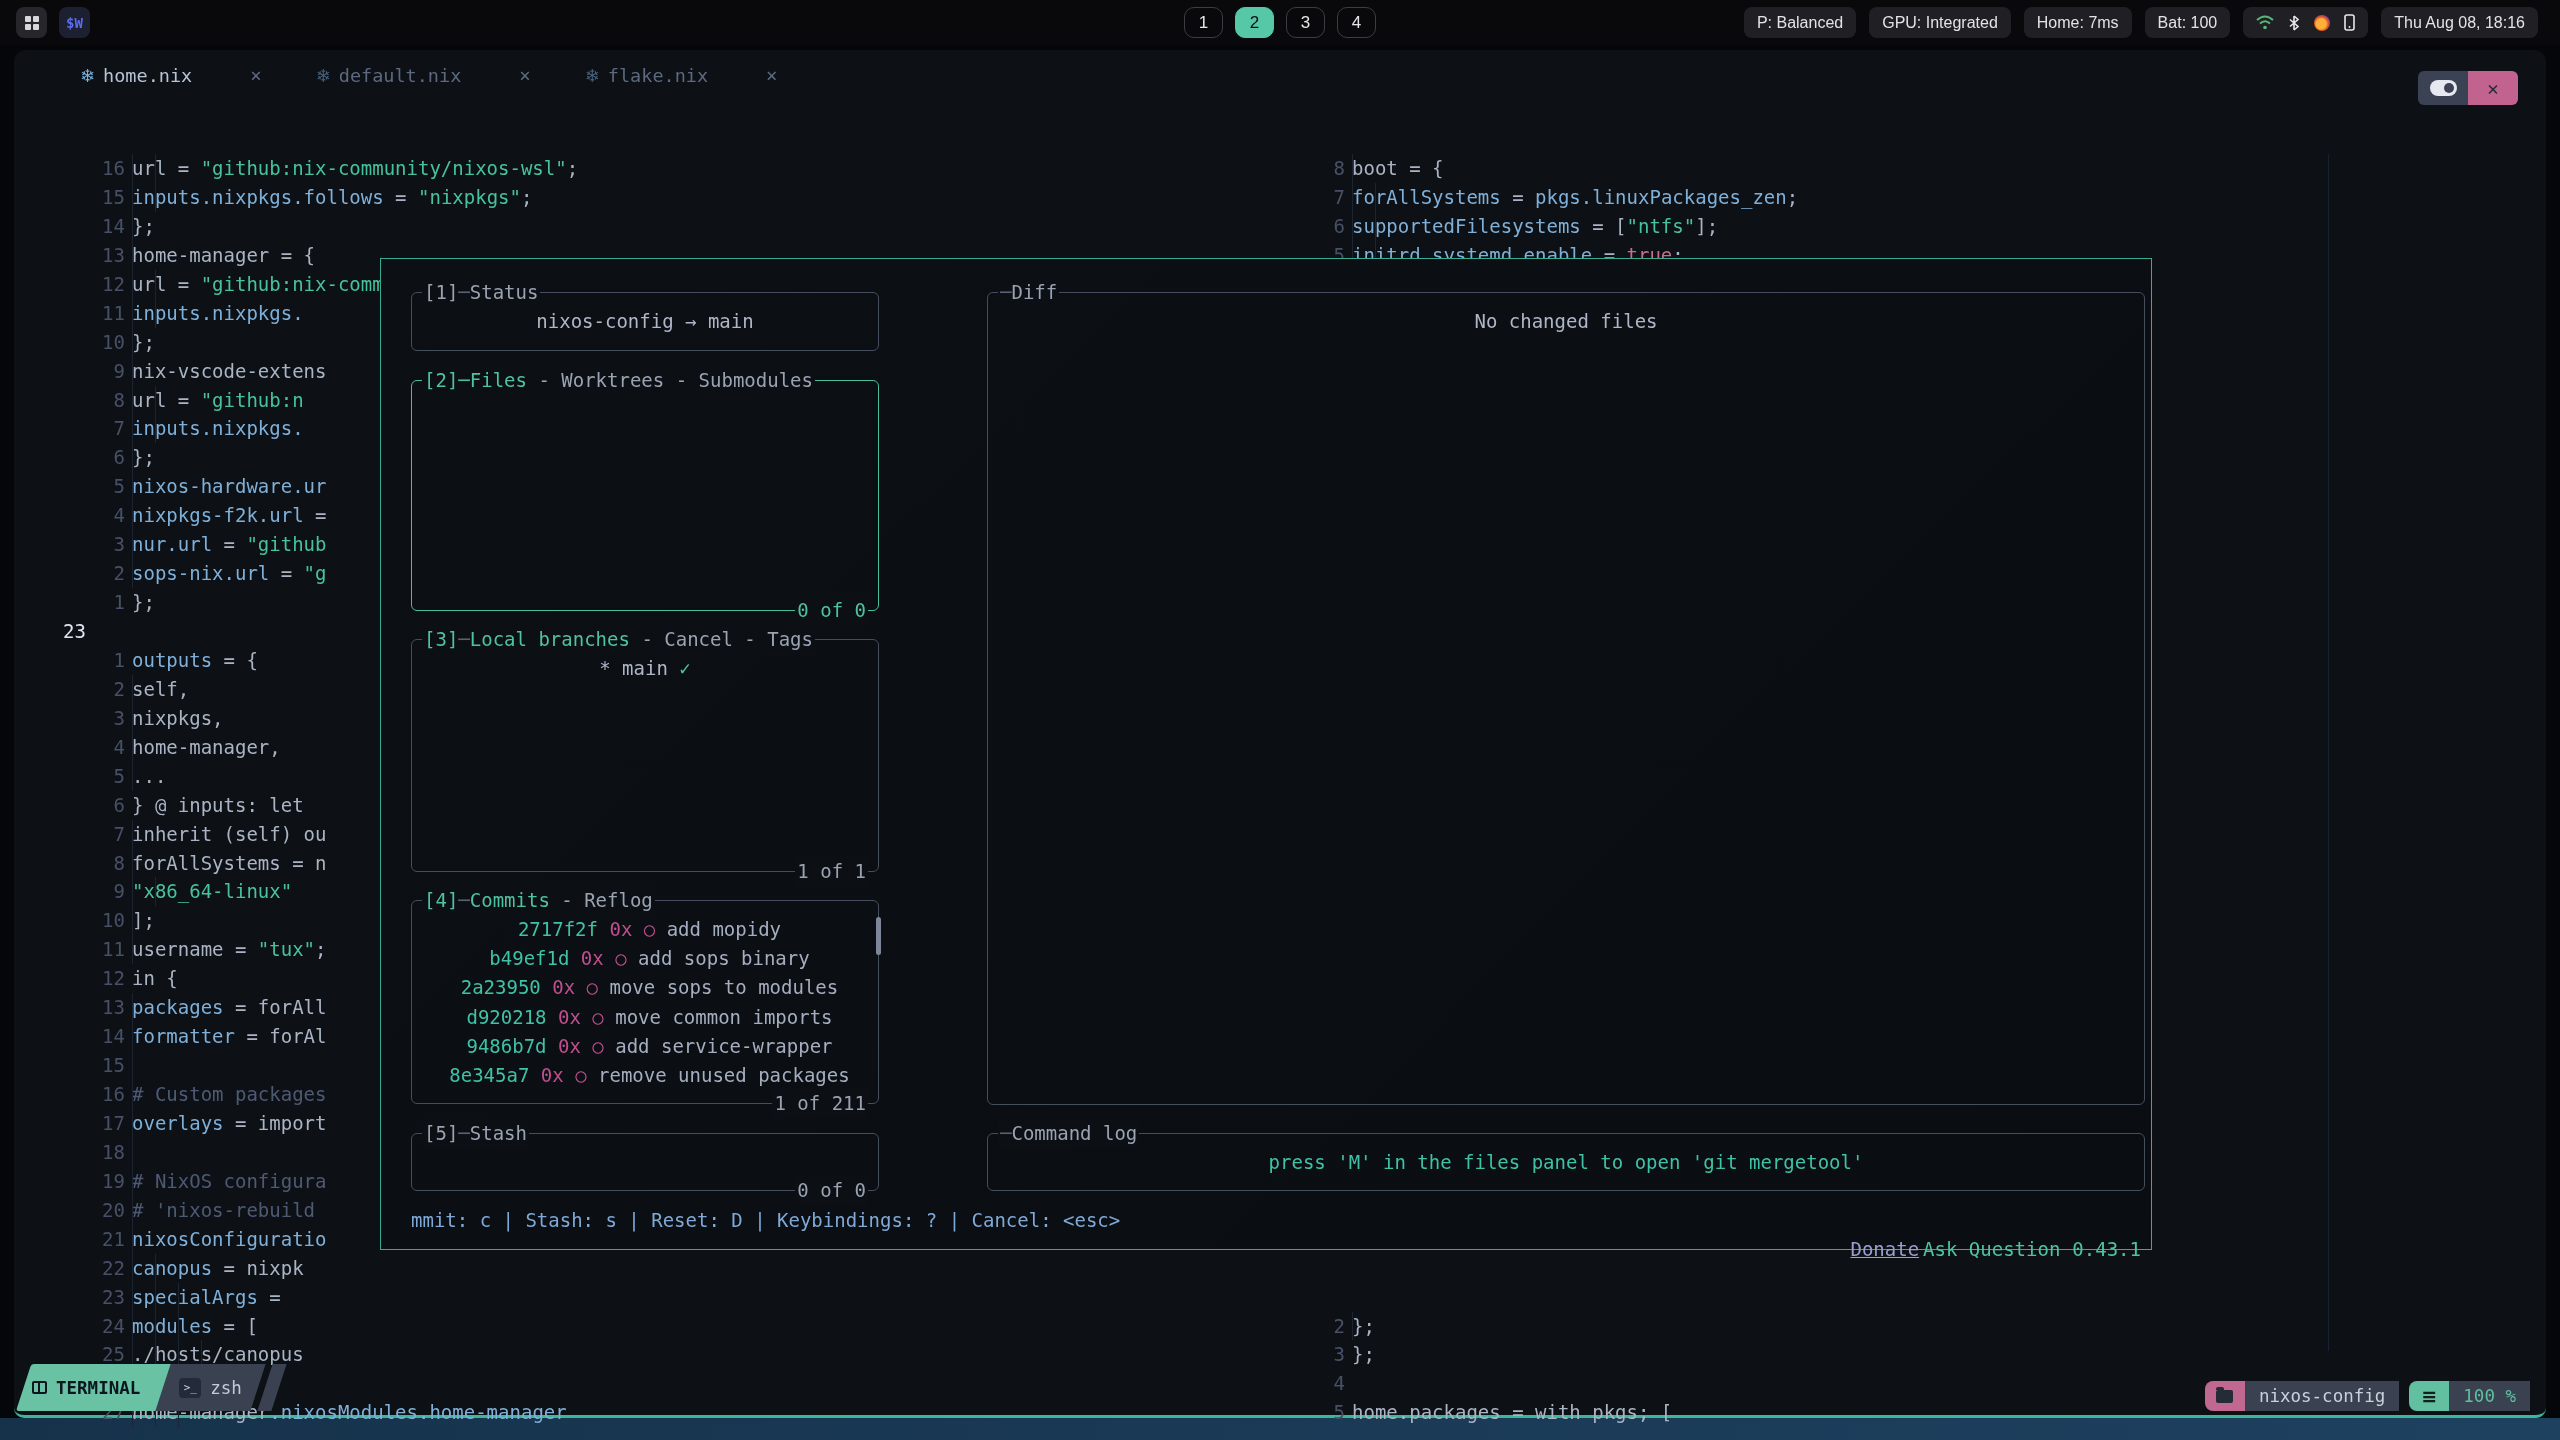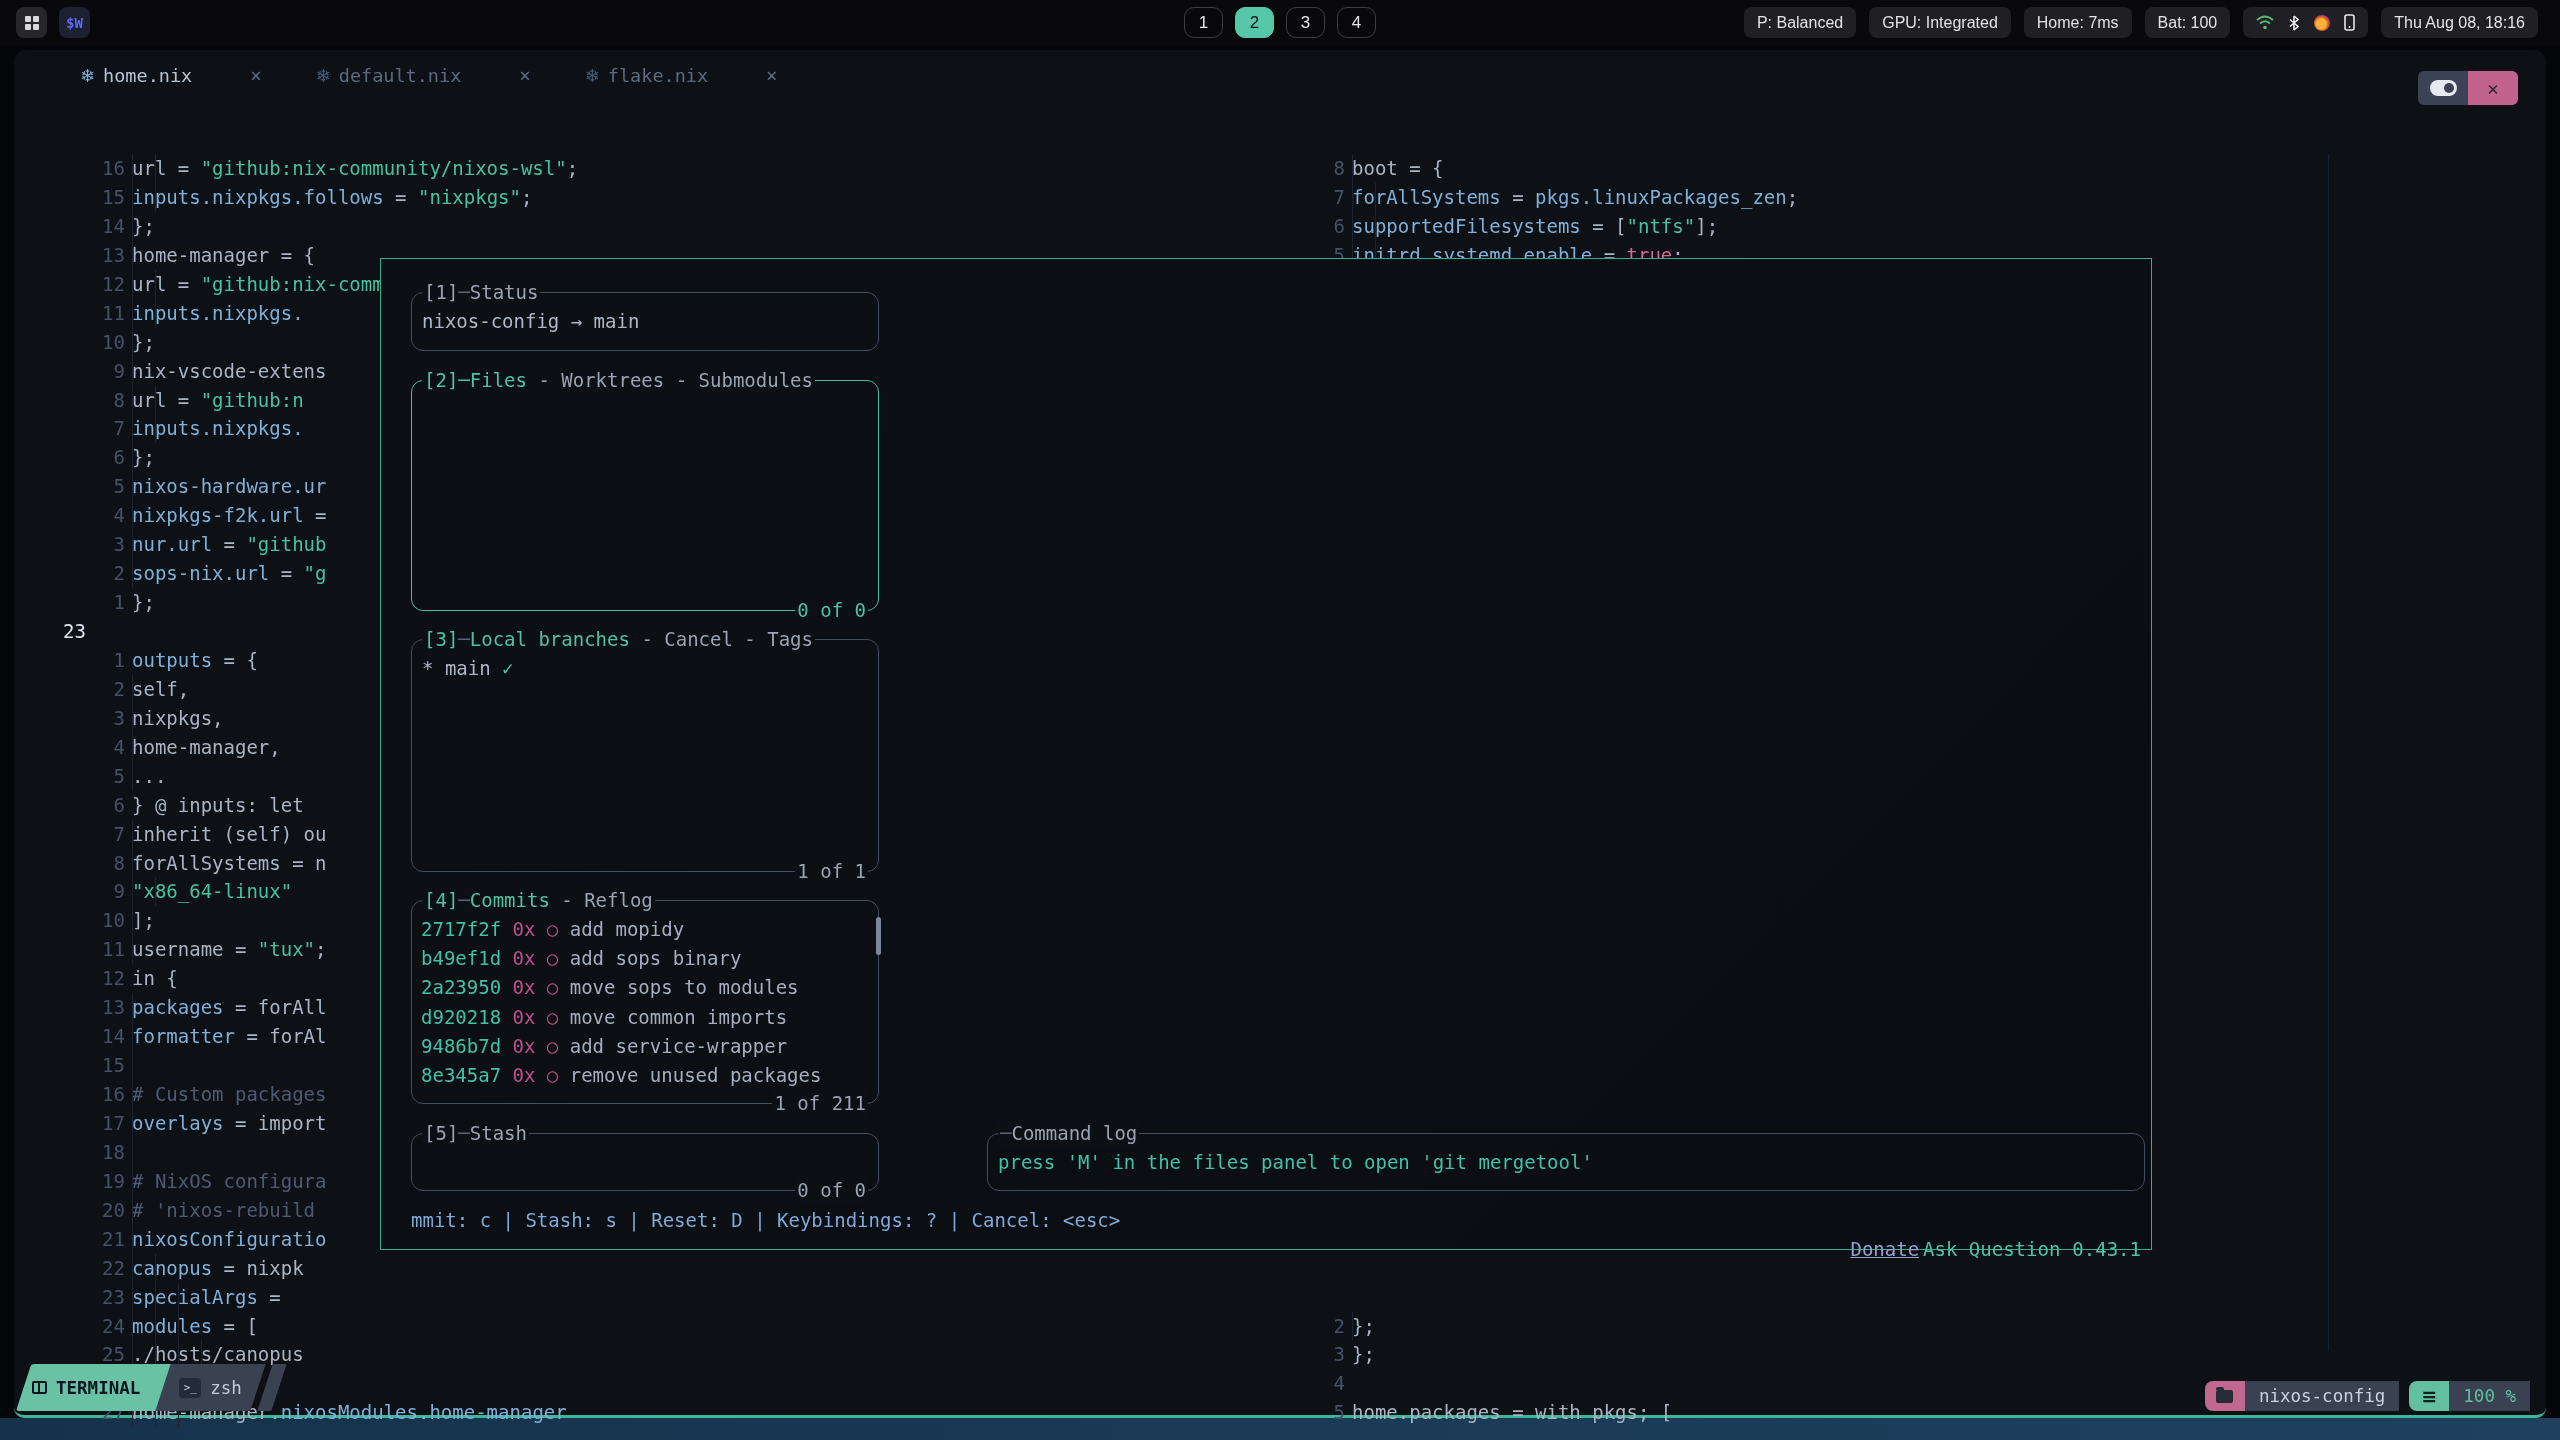--- a/index.html
+++ b/index.html
@@ -62,7 +62,7 @@
 
   
   .lazygit { position:absolute; left:380px; top:258px; width:1772px; height:992px; background:linear-gradient(135deg,#0c0f14,#0a0d11); border:1px solid #38ab90; font-size:19px; line-height:29px; z-index:5; }
-  .panel { position:absolute; border:1px solid #454e5e; border-radius:12px; }
+  .panel { position:absolute; border:1px solid #454e5e; border-radius:6px;text-align:center; }
   .panel.active { border-color:#49bd9e; }
   .ptitle { position:absolute; top:-15px; left:10px; background:#0c0f14; padding:0 2px; white-space:pre; }
   .ptitle .key { color:#9aa3b2; }

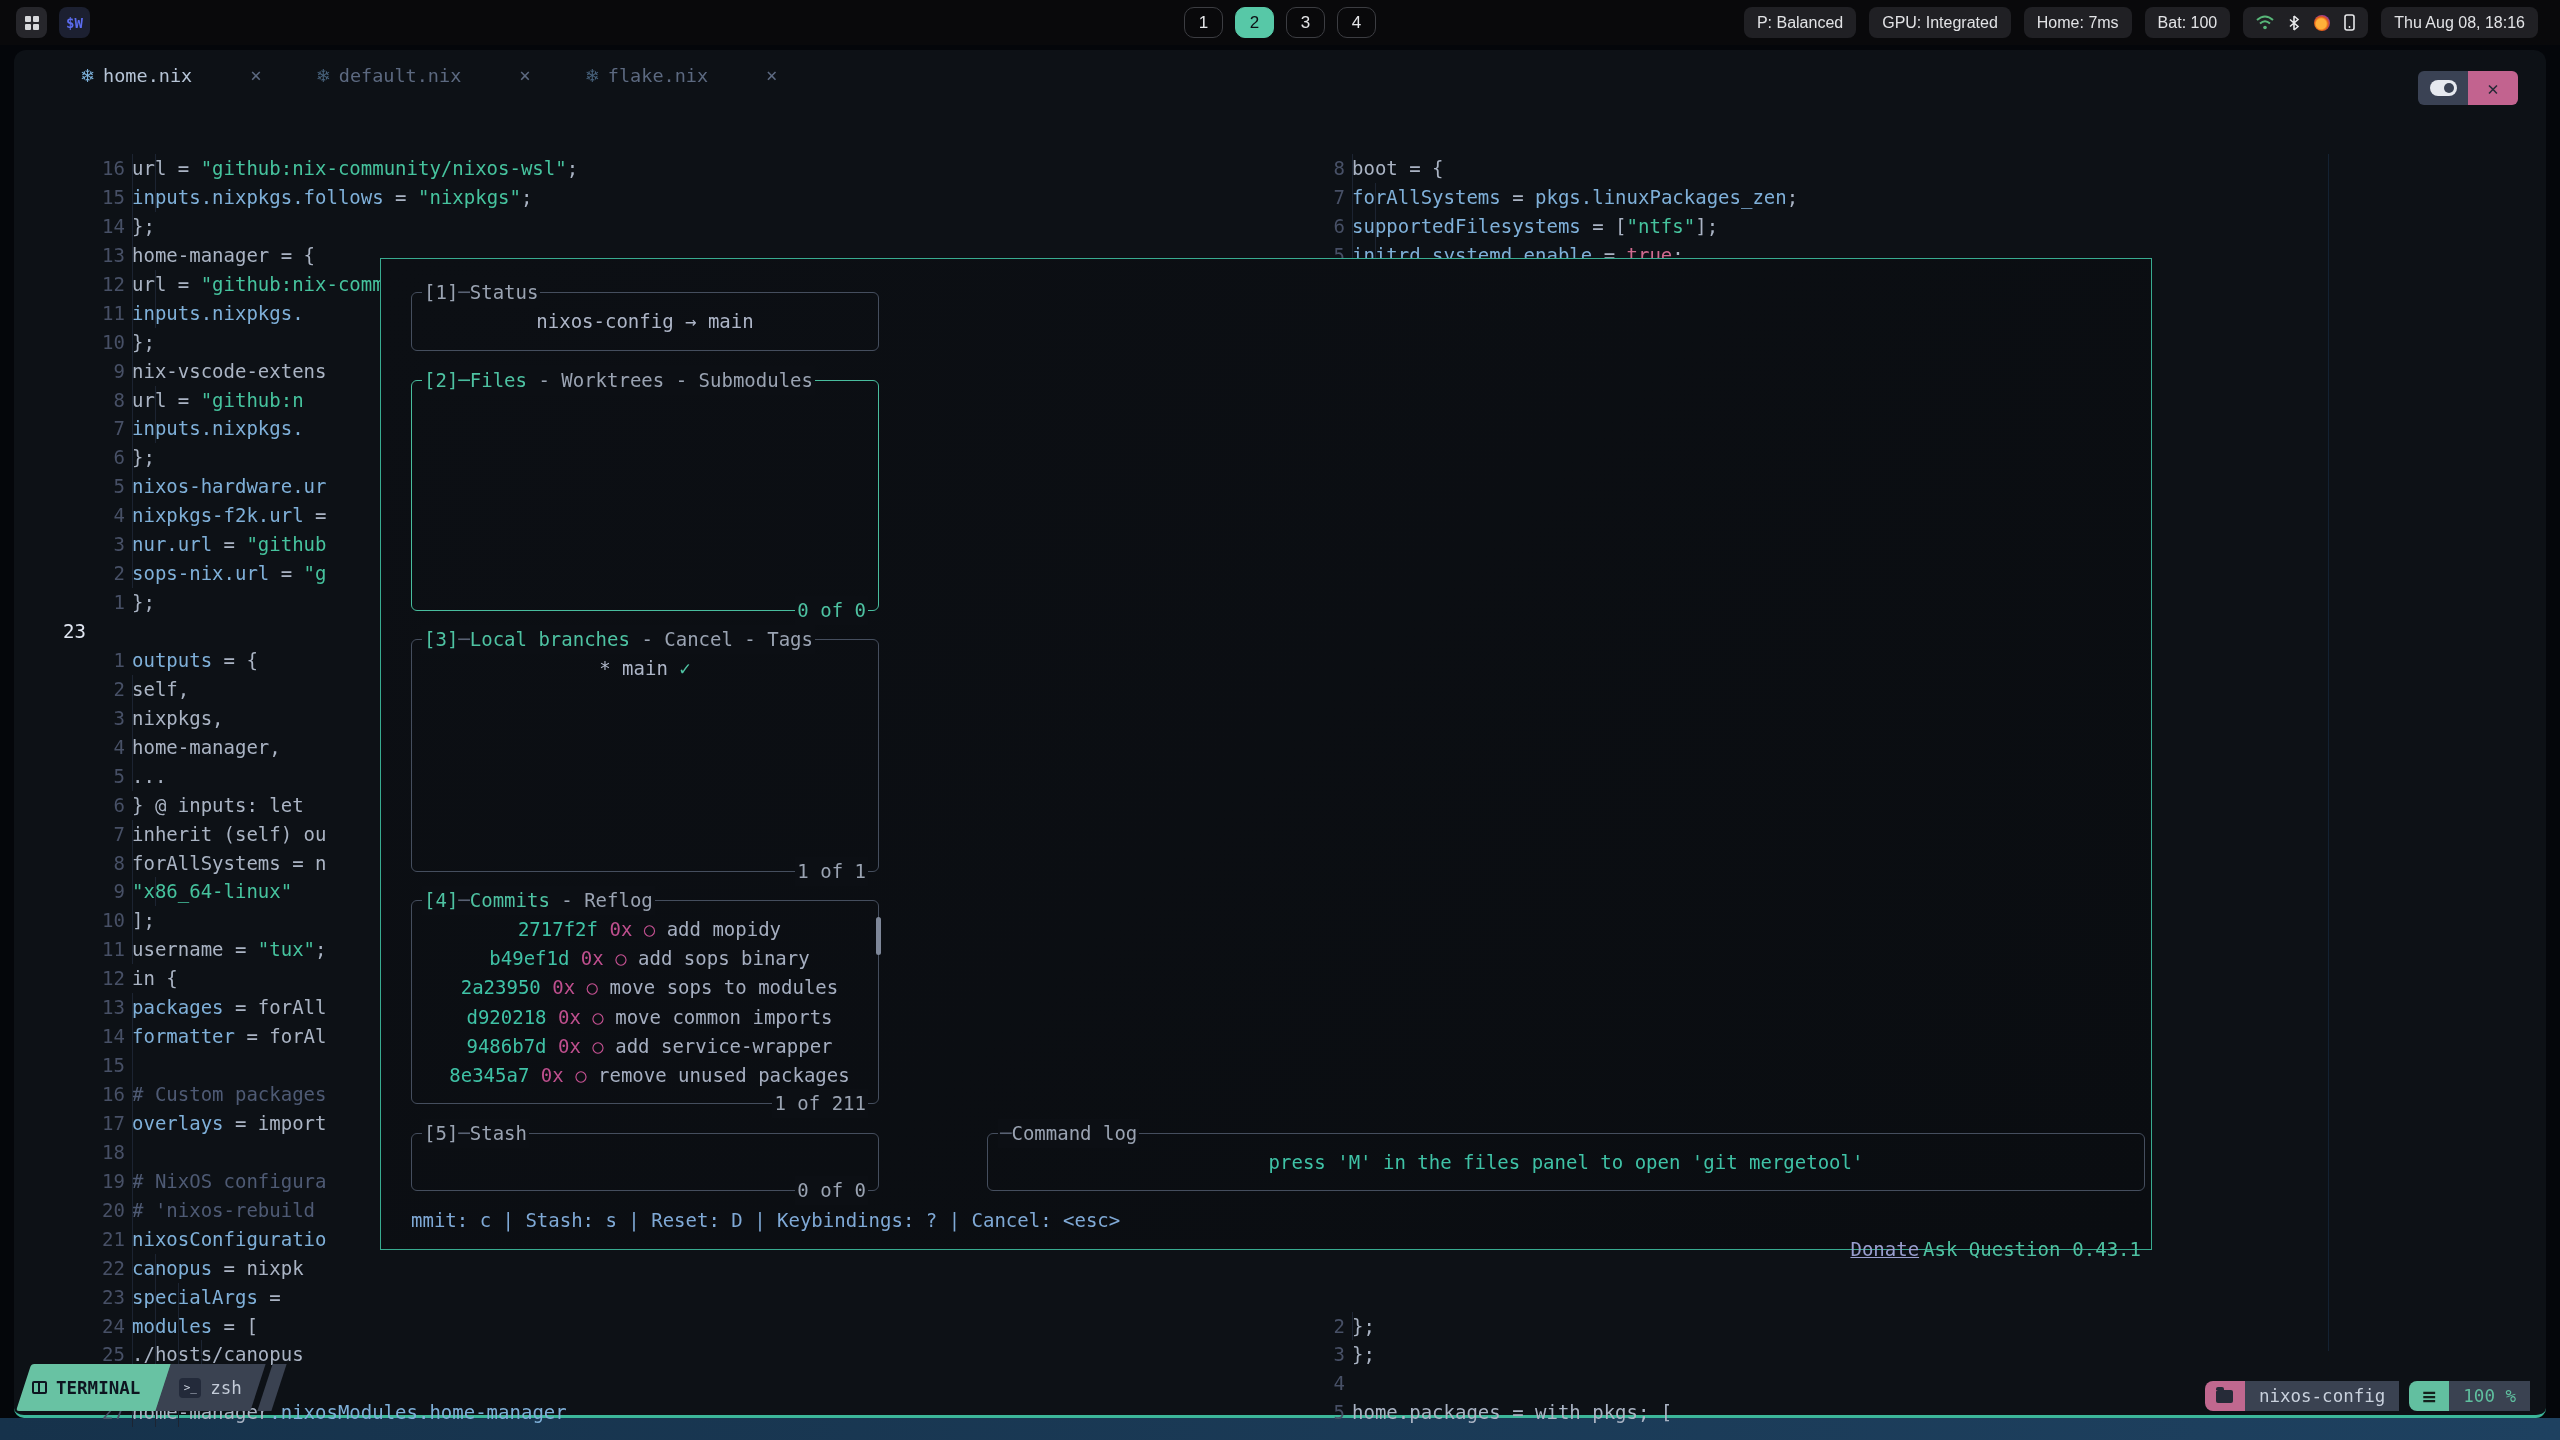--- a/index.html
+++ b/index.html
@@ -358,6 +358,10 @@
     <span class="pcount">0 of 0</span>
   </div>
 
+  <div class="panel" style="left:606px; top:33px; width:1158px; height:813px;">
+    <span class="ptitle"><span class="dash">─</span><span class="main">Diff</span></span>
+    <div class="pcontent">No changed files</div>
+  </div>
 
   <div class="panel" style="left:606px; top:874px; width:1158px; height:58px;">
     <span class="ptitle"><span class="dash">─</span><span class="main">Command log</span></span>

